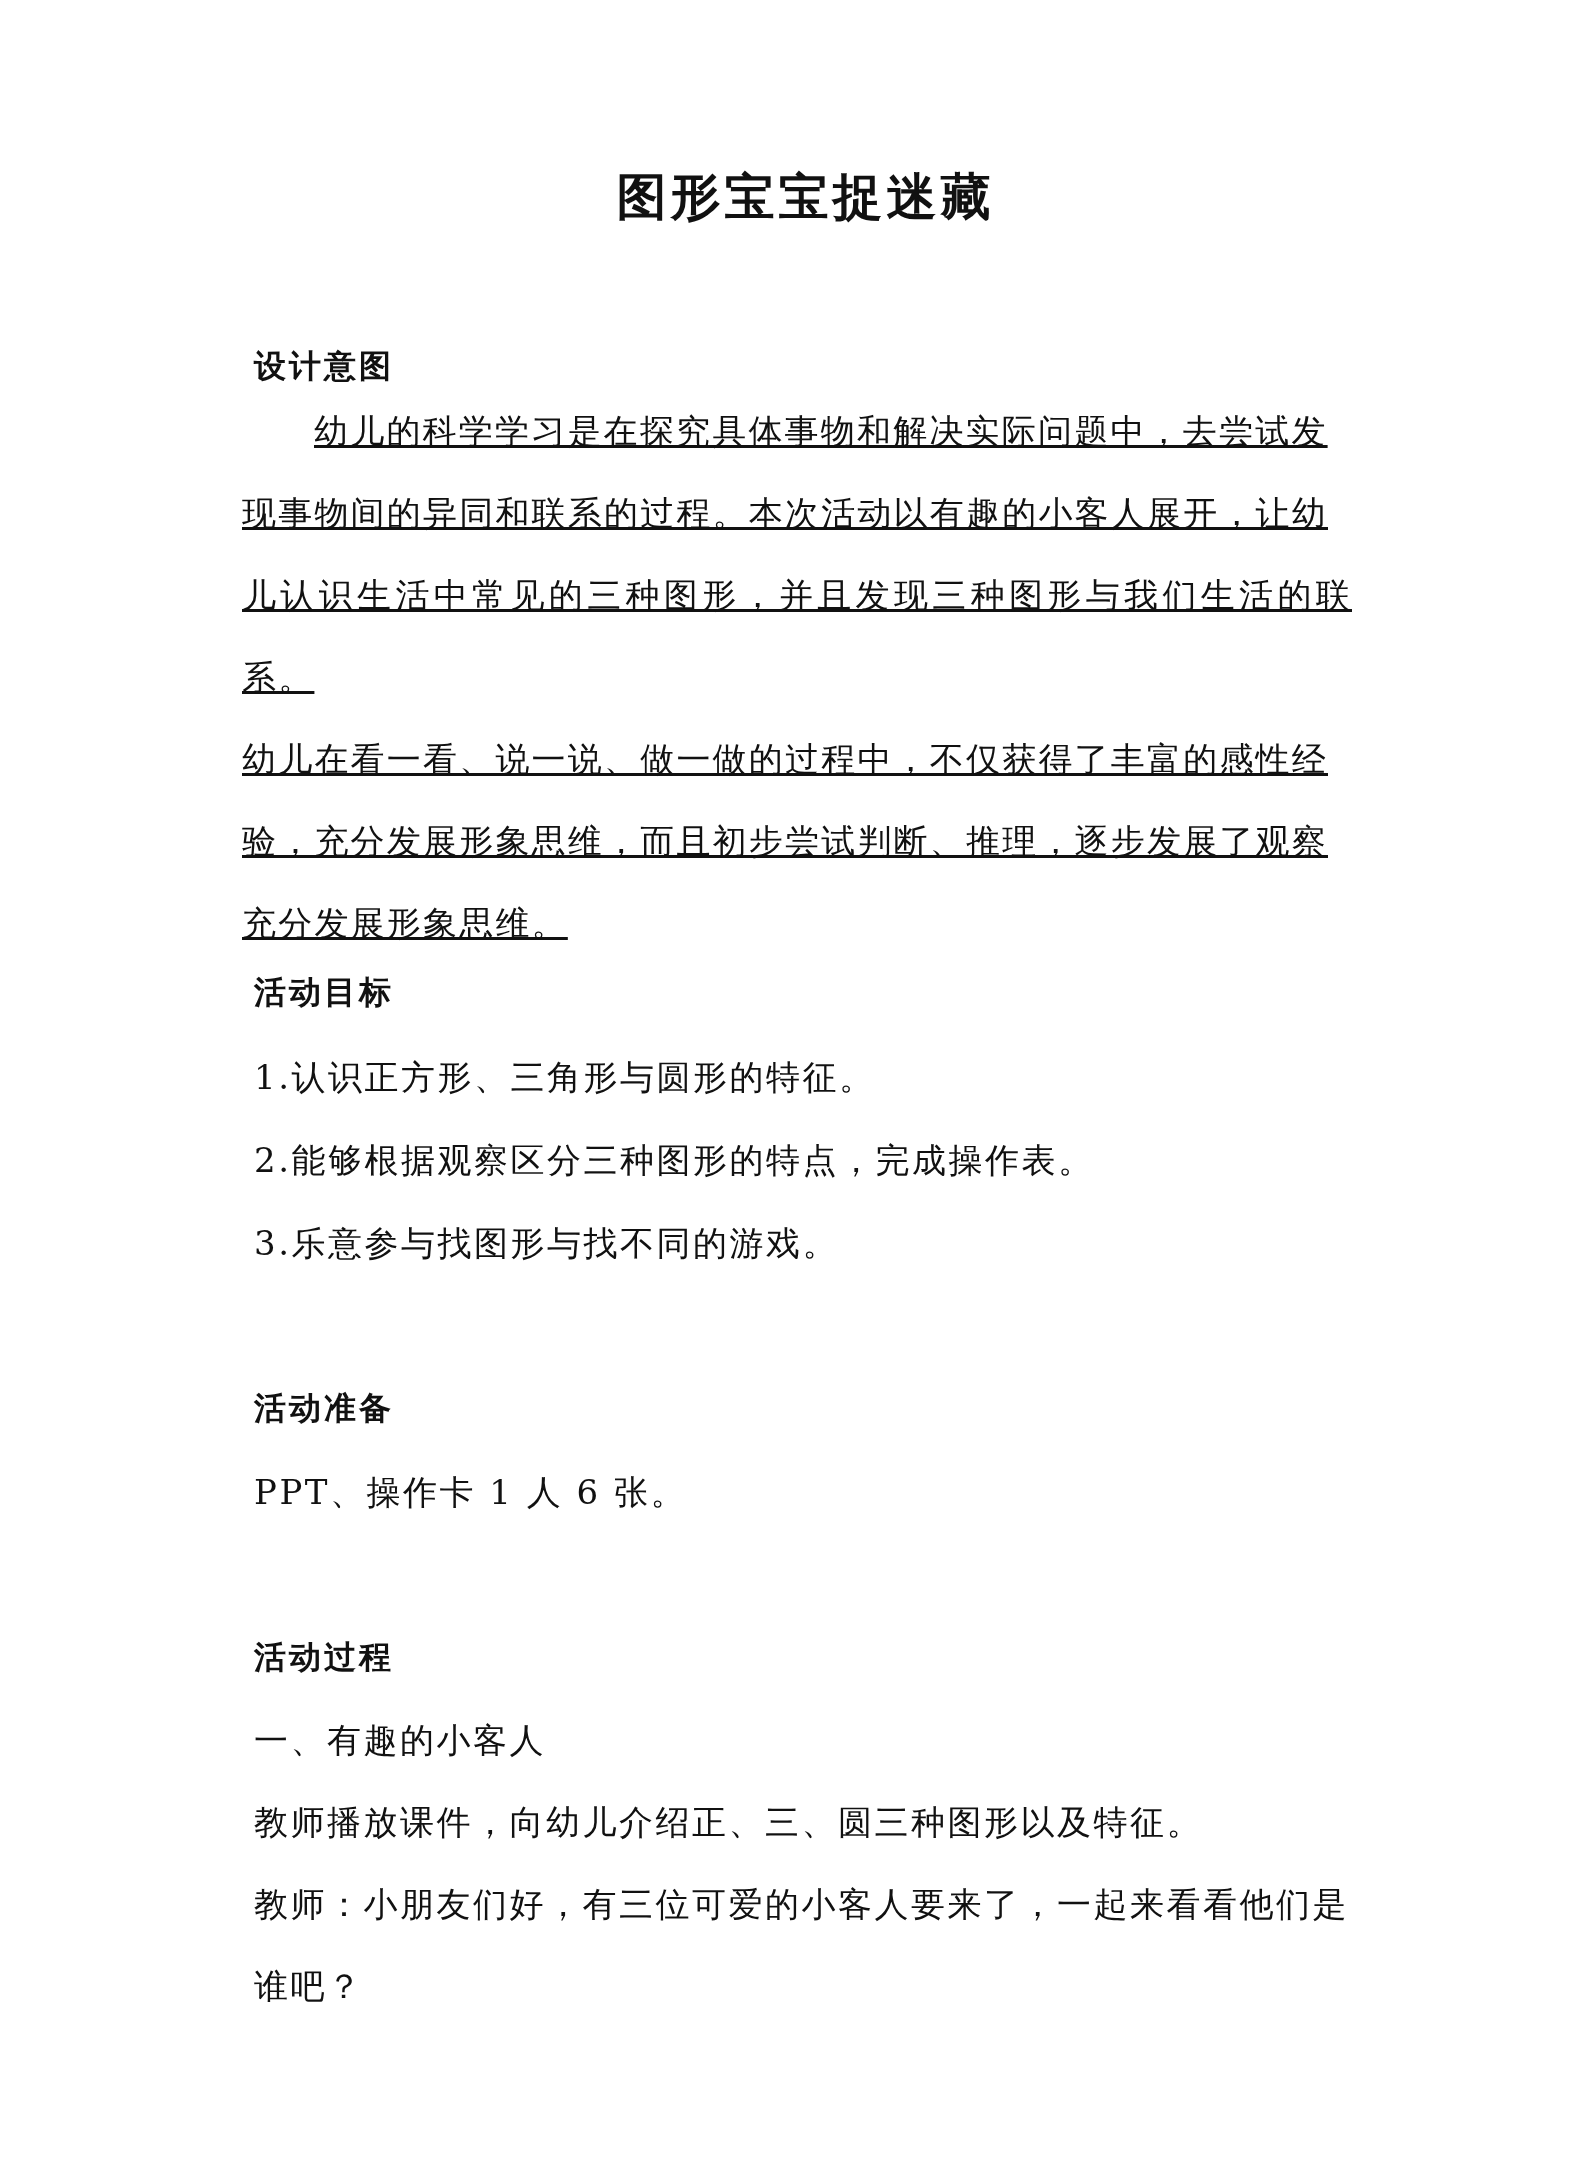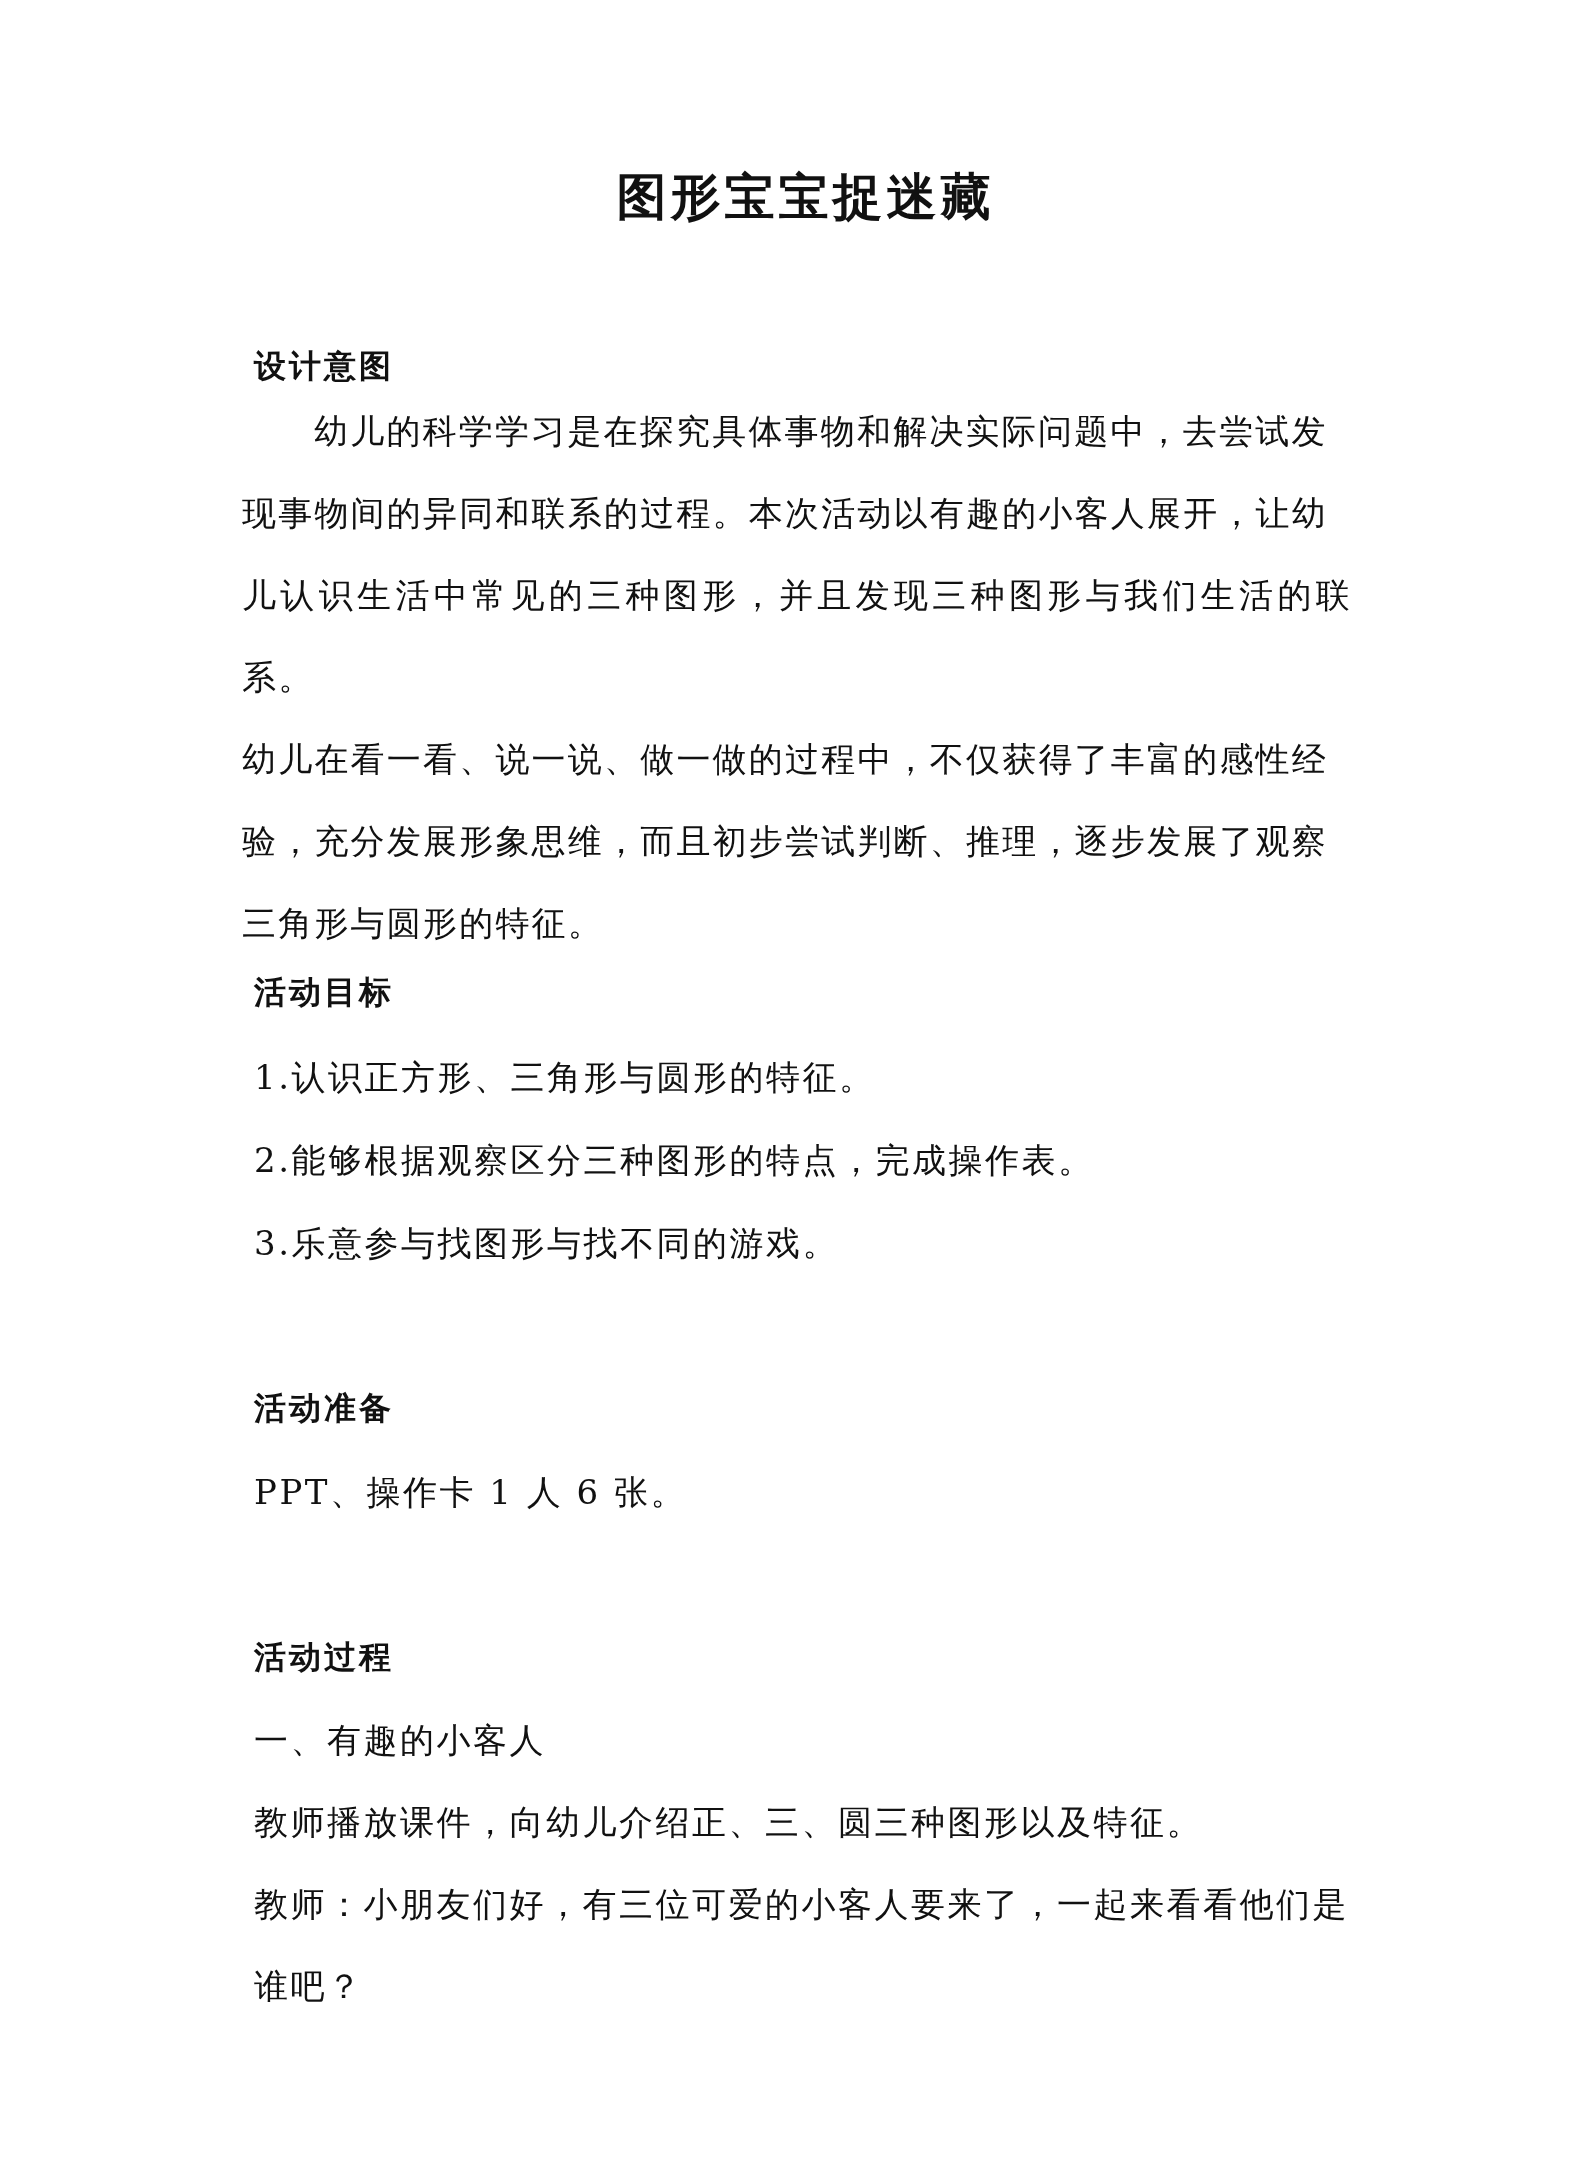--- a/index.html
+++ b/index.html
@@ -72,7 +72,7 @@
   <div class="block" style="top:334px;">
     <h2 class="heading">设计意图</h2>
   </div>
-  <div class="block" style="top:390px;">
+  <div class="block" style="top:390px;text-decoration:underline;">
     <p class="para" style="padding-left:72px;">幼儿的科学学习是在探究具体事物和解决实际问题中，去尝试发</p>
     <p class="para">现事物间的异同和联系的过程。本次活动以有趣的小客人展开，让幼</p>
     <p class="para">儿认识生活中常见的三种图形，并且发现三种图形与我们生活的联系。</p>

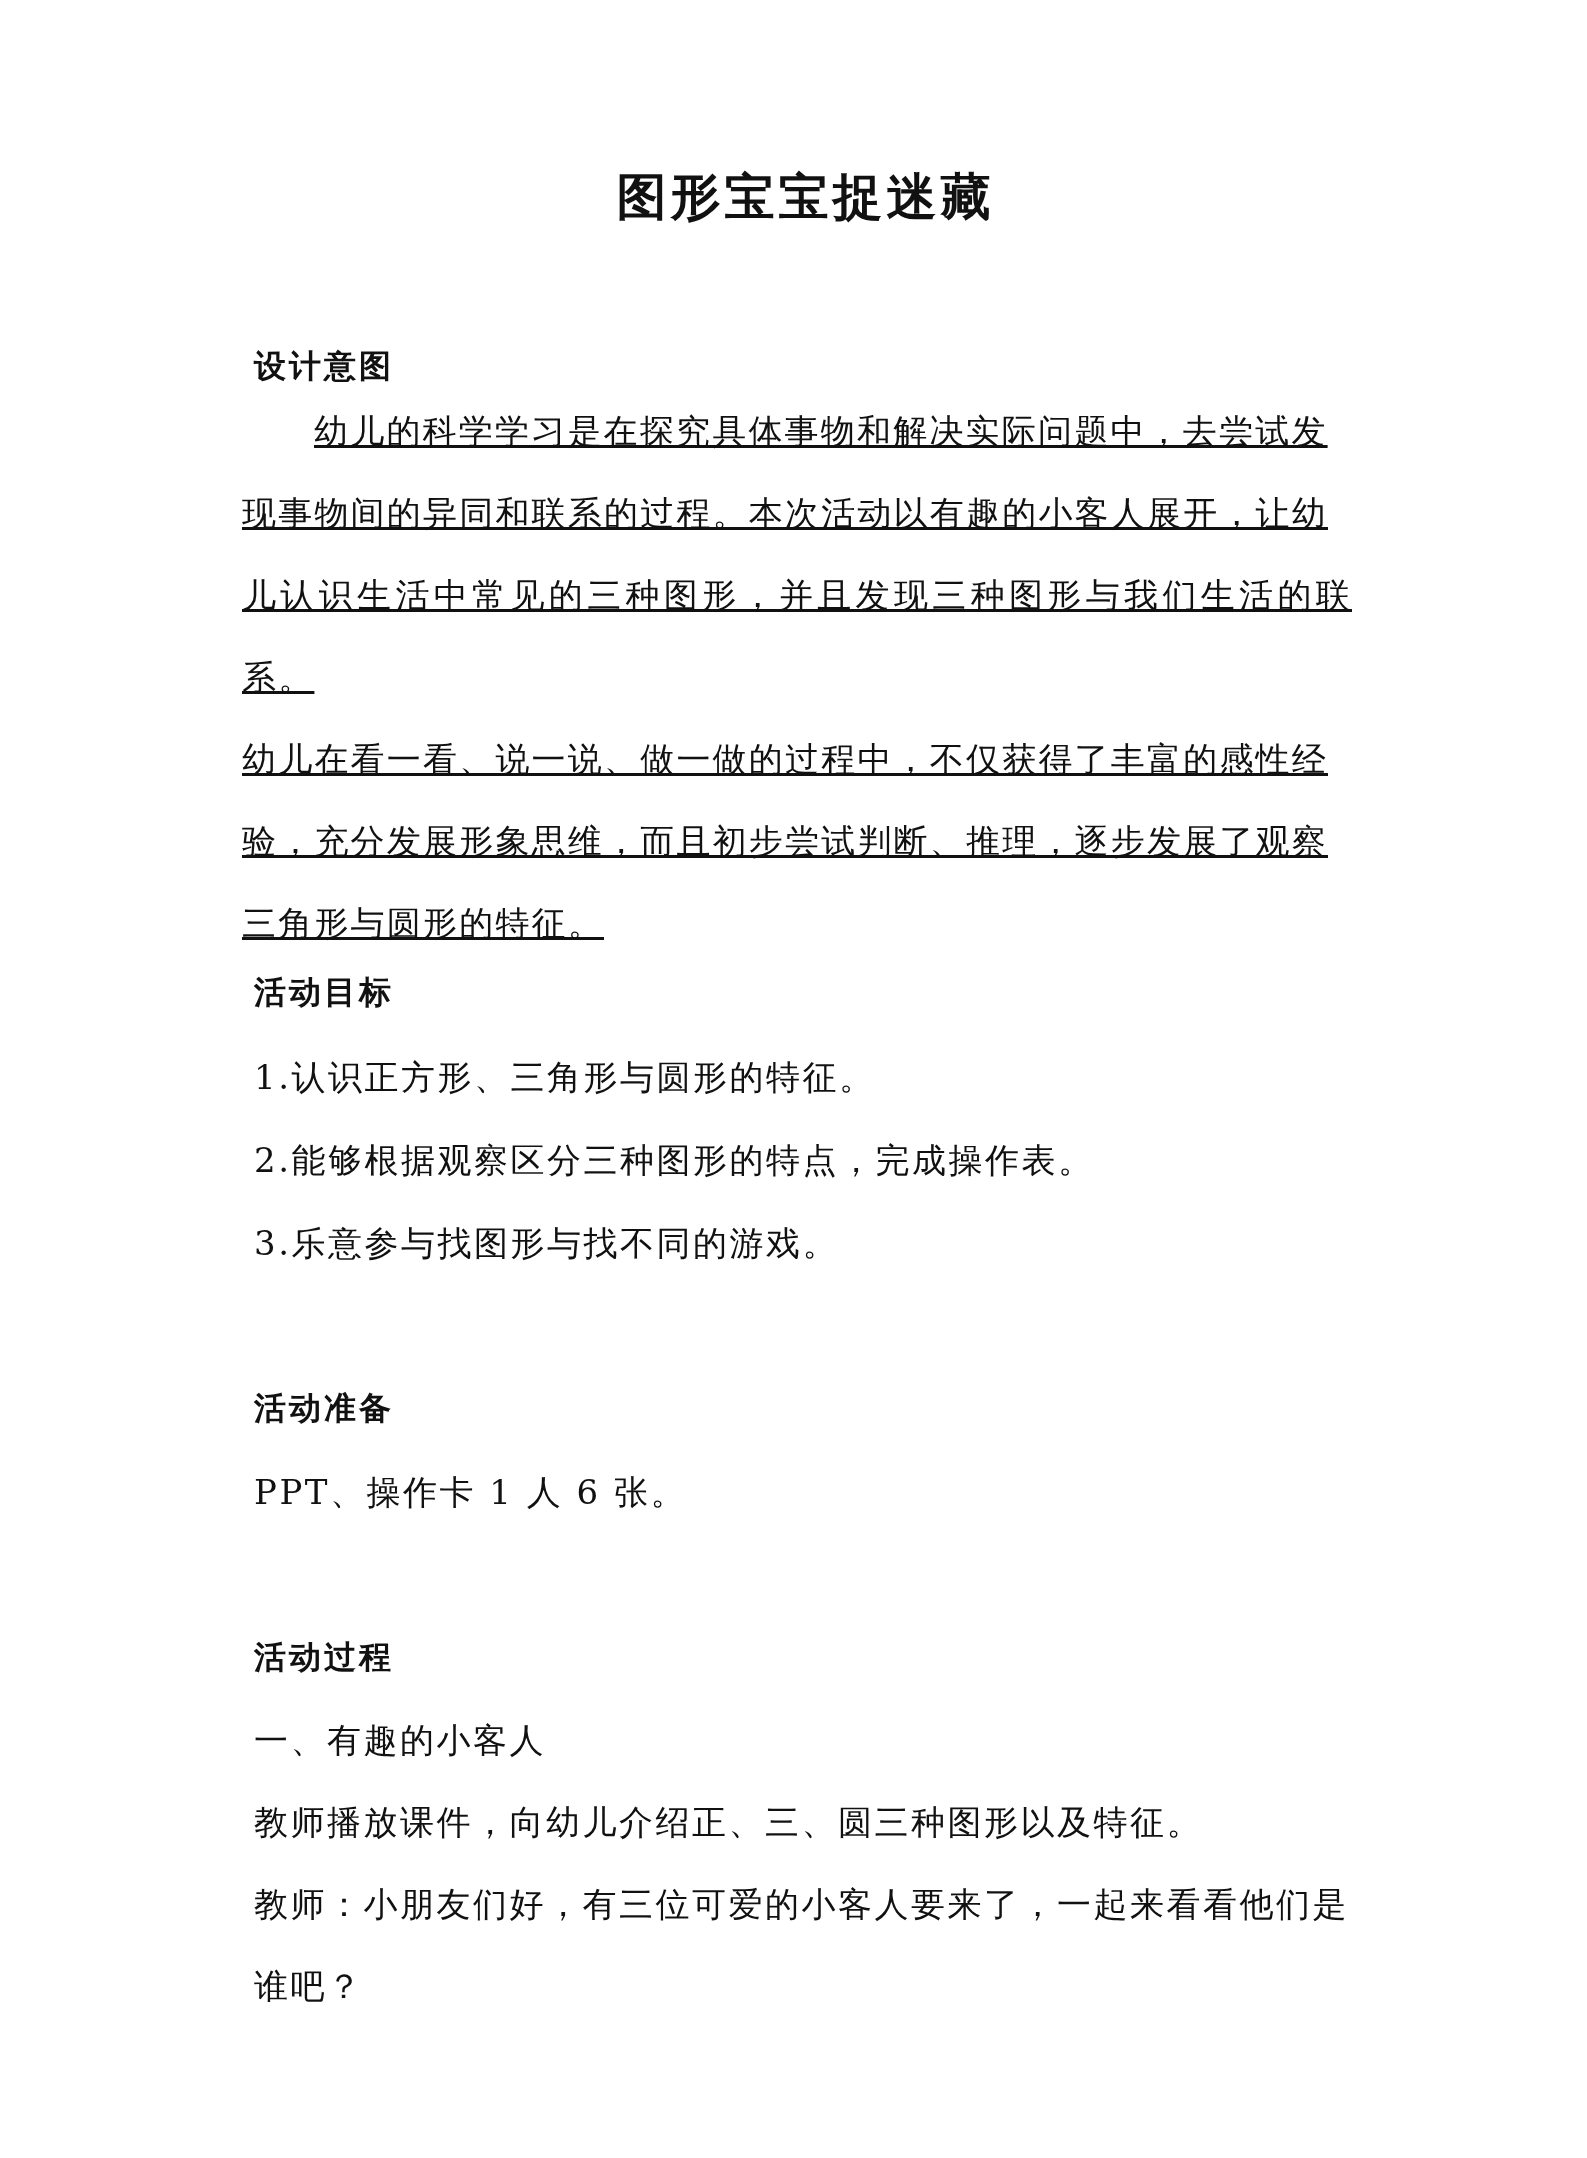--- a/index.html
+++ b/index.html
@@ -78,7 +78,7 @@
     <p class="para">儿认识生活中常见的三种图形，并且发现三种图形与我们生活的联系。</p>
     <p class="para">幼儿在看一看、说一说、做一做的过程中，不仅获得了丰富的感性经</p>
     <p class="para">验，充分发展形象思维，而且初步尝试判断、推理，逐步发展了观察</p>
-    <p class="para">三角形与圆形的特征。</p>
+    <p class="para">充分发展形象思维。</p>
   </div>
 
   <div class="block" style="top:960px;">

